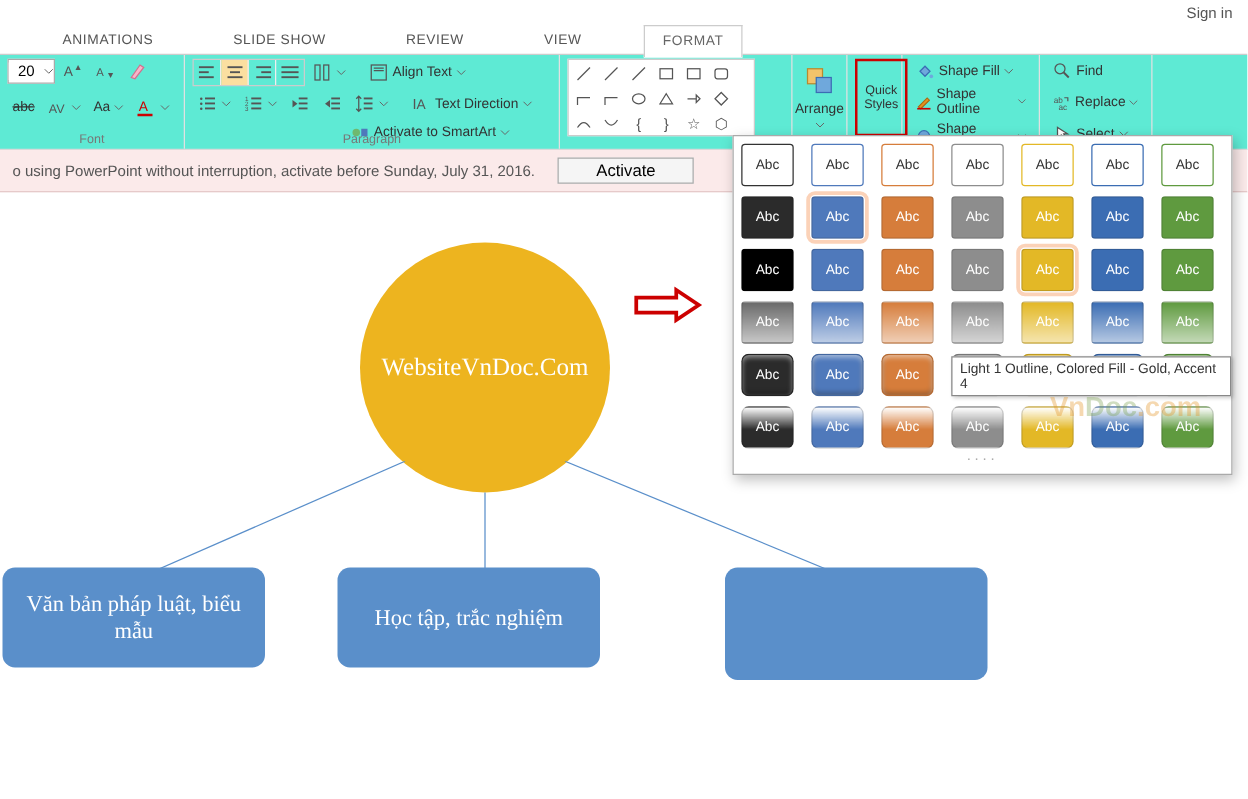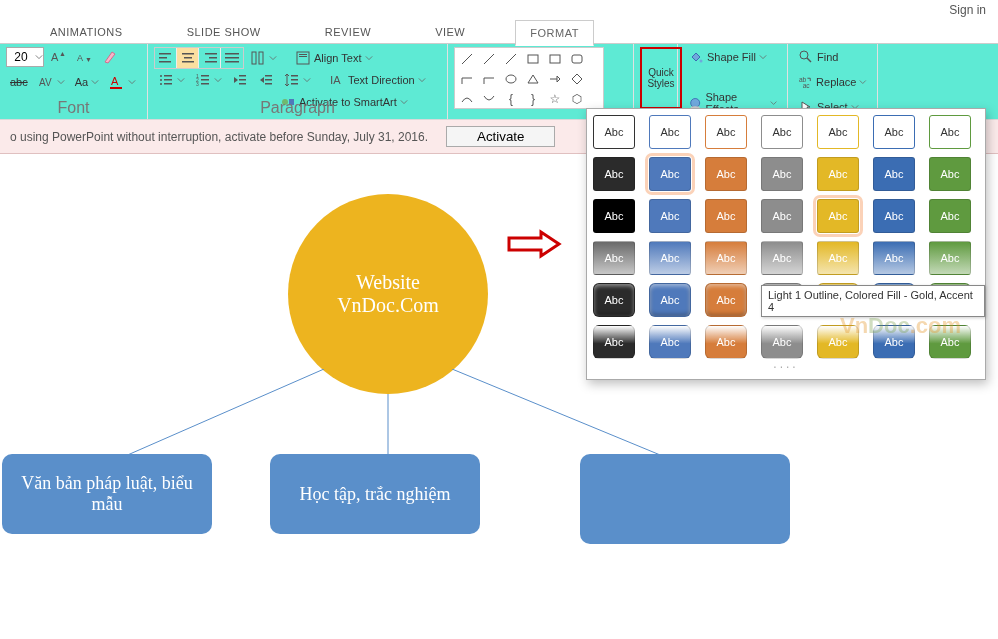--- a/index.html
+++ b/index.html
@@ -371,6 +371,16 @@
           <circle cx="13" cy="12" r="1.5" fill="#6fa8dc"></circle>
         </svg>
         <span>Shape Fill</span>
+        <svg class="drop" viewBox="0 0 10 10">
+          <path d="M1 3 L5 7 L9 3" stroke="#666" fill="none"></path>
+        </svg>
+      </div>
+    <div class="btn">
+        <svg class="icon16" viewBox="0 0 16 16">
+          <path d="M3 13 L11 5 L13 7 L5 15 Z" fill="#e39220" stroke="#a86812"></path>
+          <rect x="2" y="14" width="12" height="1.5" fill="#c00"></rect>
+        </svg>
+        <span>Shape Outline</span>
         <svg class="drop" viewBox="0 0 10 10">
           <path d="M1 3 L5 7 L9 3" stroke="#666" fill="none"></path>
         </svg>

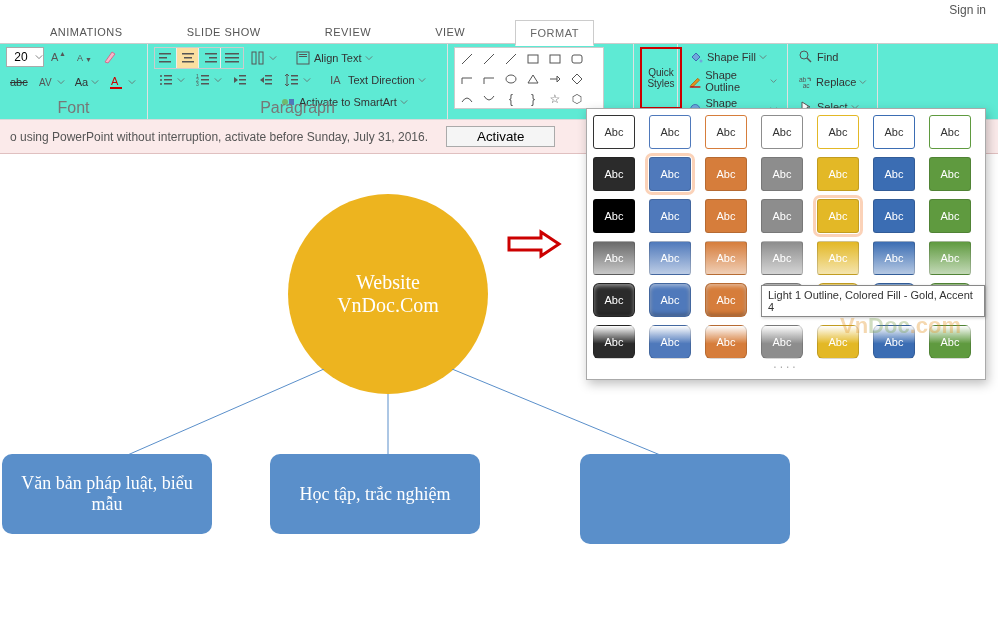--- a/index.html
+++ b/index.html
@@ -350,6 +350,18 @@
     </div>
   </div>
 
+  <div class="group arrange-group">
+    <div class="btn" style="flex-direction:column;height:62px;justify-content:center">
+      <svg width="26" height="26" viewBox="0 0 26 26">
+          <rect x="3" y="3" width="12" height="12" fill="#f2c36b" stroke="#b88a2e"></rect>
+          <rect x="10" y="10" width="12" height="12" fill="#6fa8dc" stroke="#3b6db3"></rect>
+        </svg>
+      <span style="font-size:11px">Arrange</span>
+      <svg class="drop" viewBox="0 0 10 10">
+          <path d="M1 3 L5 7 L9 3" stroke="#666" fill="none"></path>
+        </svg>
+    </div>
+  </div>
 
   <div class="group quick-group">
     <div class="quick-styles-btn">

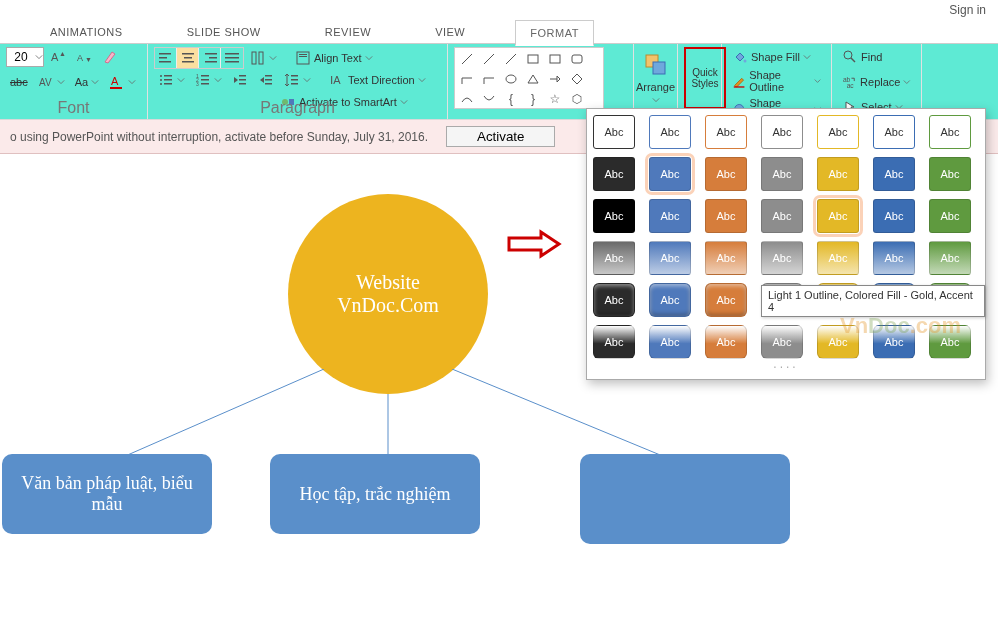--- a/index.html
+++ b/index.html
@@ -17,7 +17,7 @@
 
 .ribbon { display: flex; height: 76px; border-bottom: 1px solid #d9d9d9; background: #5eead4; }
 .group { border-right: 1px solid #e1e1e1; display: flex; flex-direction: column; justify-content: space-between; padding: 3px 6px 2px; }
-.group-label { font-size: 16px; color: #777; text-align: center; padding-top: 2px; }
+.group-label { font-size: 10px; color: #777; text-align: center; padding-top: 2px; }
 .row { display: flex; align-items: center; gap: 2px; }
 .btn { display: inline-flex; align-items: center; gap: 3px; padding: 2px 4px; font-size: 11px; color: #333; cursor: pointer; }
 .icon16 { width: 16px; height: 16px; display: inline-block; }

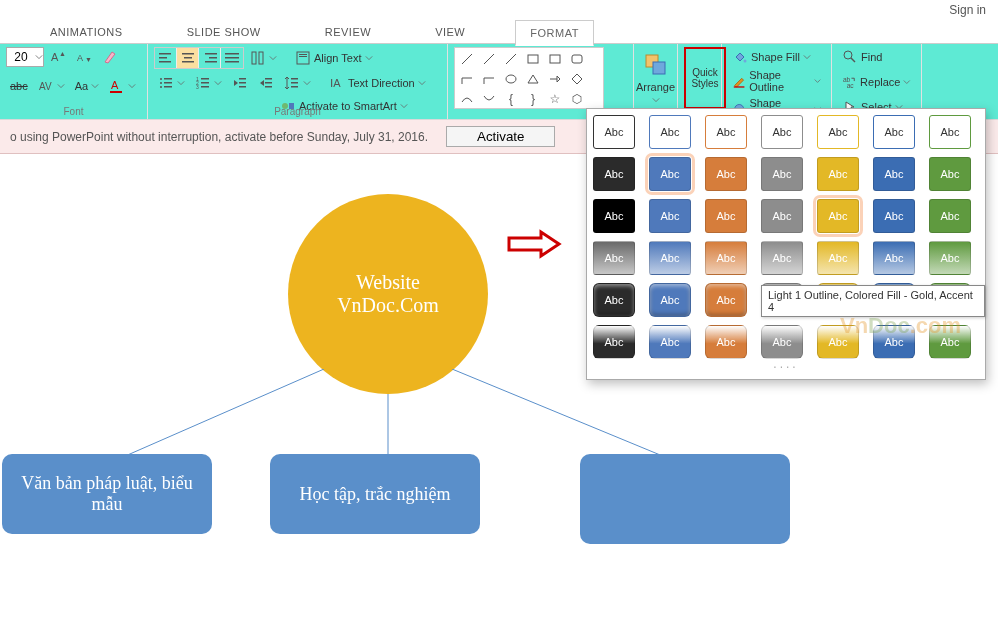--- a/index.html
+++ b/index.html
@@ -48,7 +48,7 @@
 
 
 .canvas { position: relative; width: 998px; height: 500px; background: #fff; }
-.circle { position: absolute; left: 288px; top: 40px; width: 200px; height: 200px; border-radius: 50%; background: #edb41f; color: #fff; display: flex; flex-direction: column; align-items: center; justify-content: center; font-size: 20px; font-family: "Times New Roman", serif; }
+.circle { position: absolute; left: 288px; top: 40px; width: 200px; height: 200px; border-radius: 50%; background: #edb41f; color: #fff; display: flex; flex-direction: row; align-items: center; justify-content: center; font-size: 20px; font-family: "Times New Roman", serif; }
 .connector { position: absolute; stroke: #5a8fca; stroke-width: 1; fill: none; }
 .box { position: absolute; width: 210px; height: 80px; background: #5a8fca; border-radius: 10px; color: #fff; display: flex; align-items: center; justify-content: center; text-align: center; font-size: 18px; font-family: "Times New Roman", serif; padding: 6px 12px; }
 .arrow-annot { position: absolute; left: 505px; top: 75px; }

